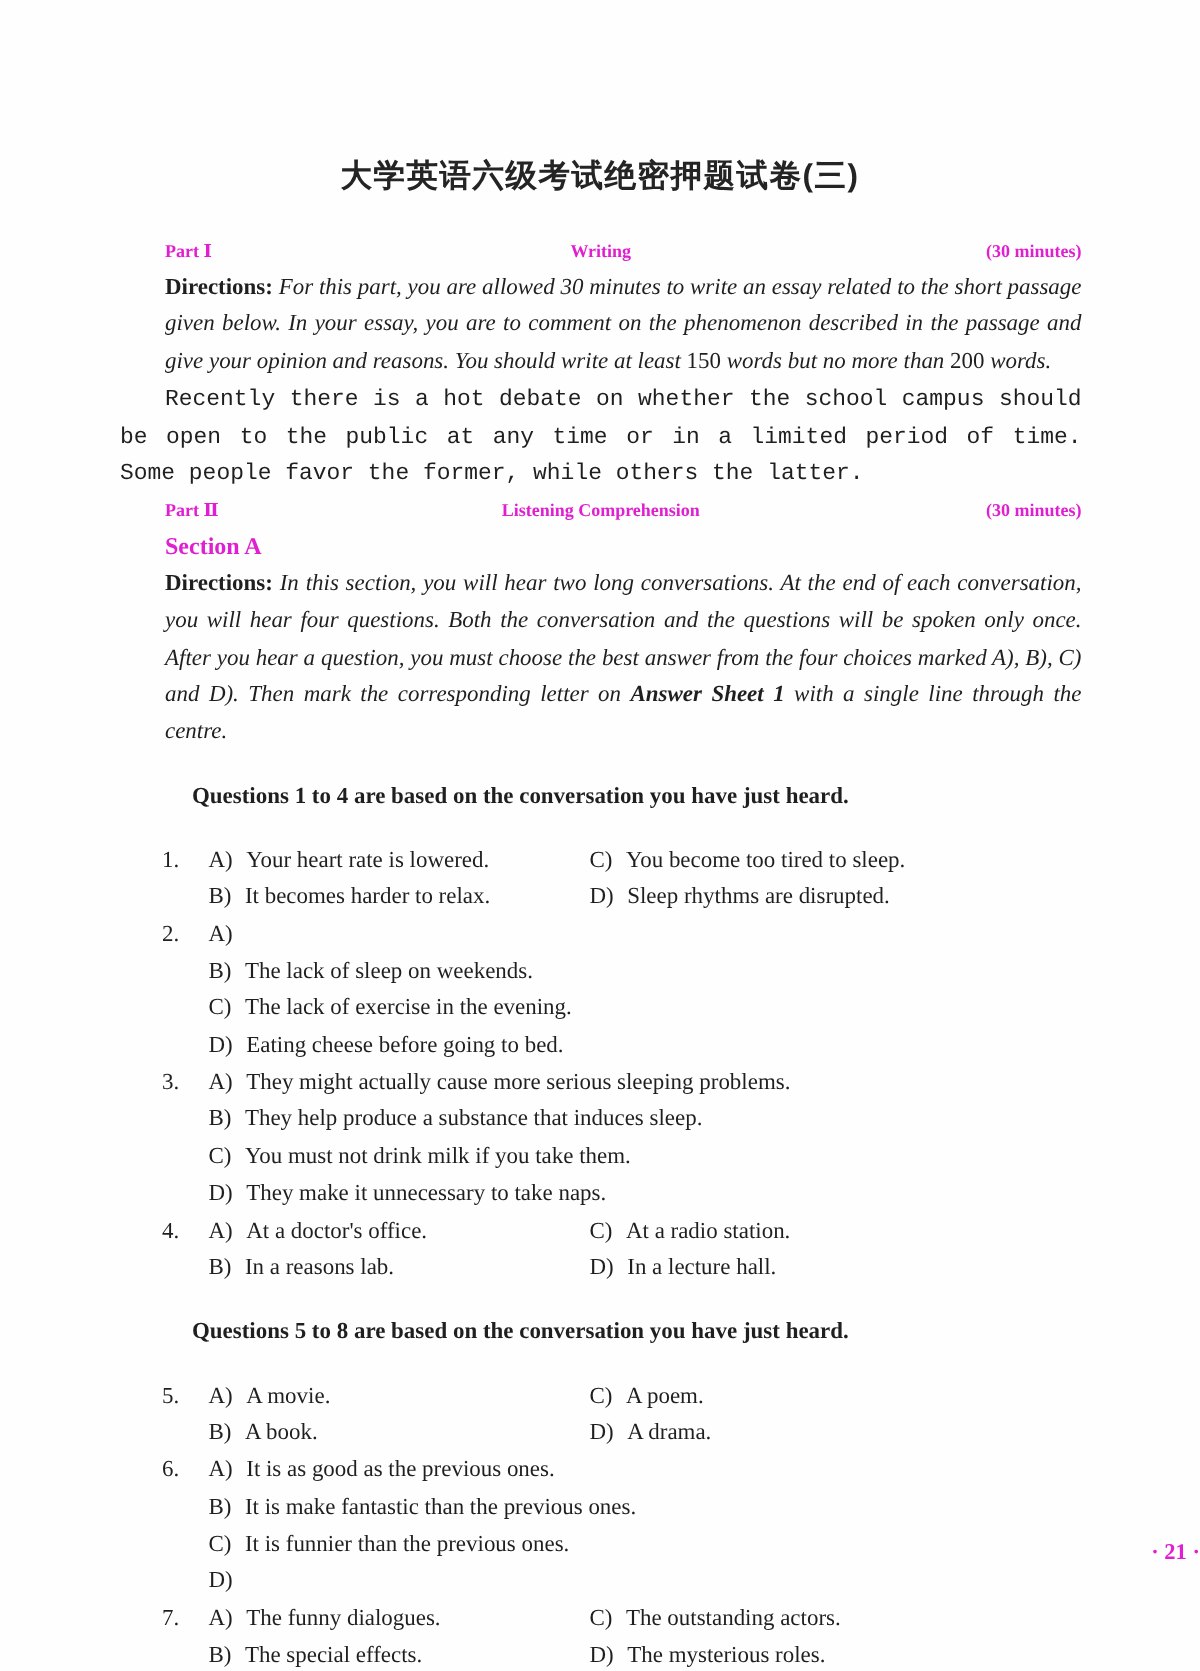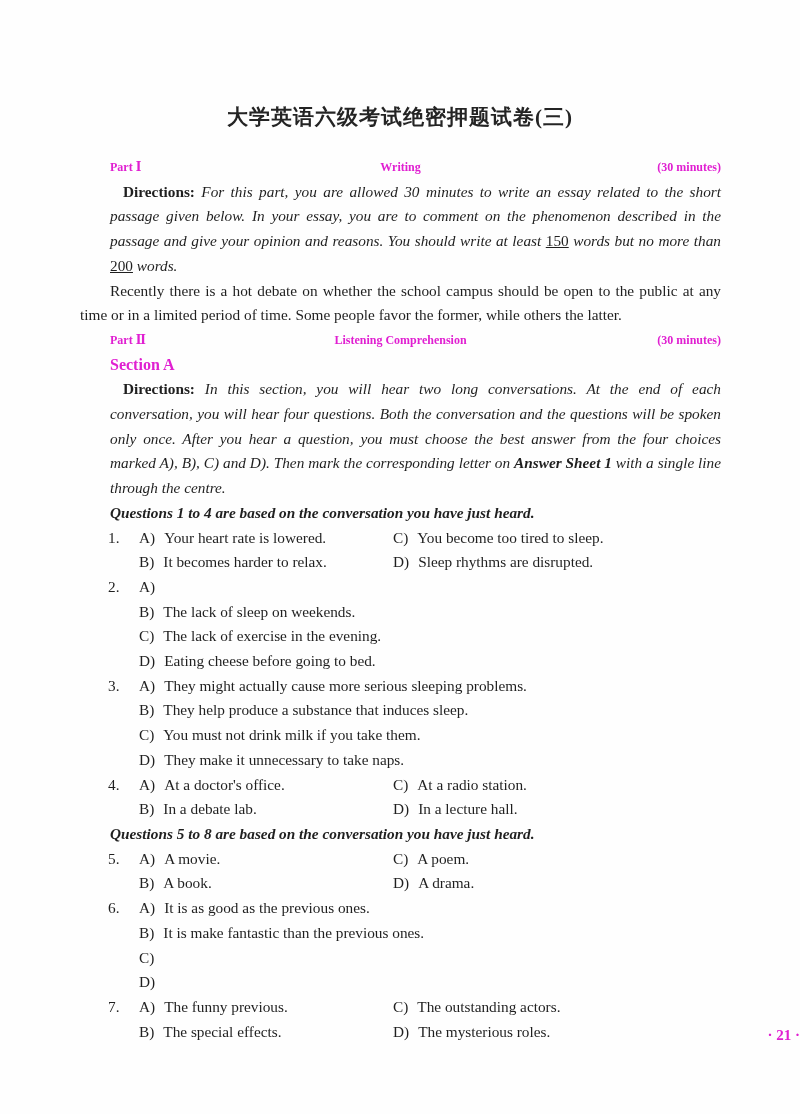--- a/index.html
+++ b/index.html
@@ -15,7 +15,7 @@
   .title{
     position:absolute; top:103px; left:0; width:100%;
     margin:0; text-align:center;
-    font-family:Liberation Serif, serif;
+    font-family:Liberation Sans, sans-serif;
     font-size:21px; font-weight:700; color:#242424; letter-spacing:1px;
   }
 

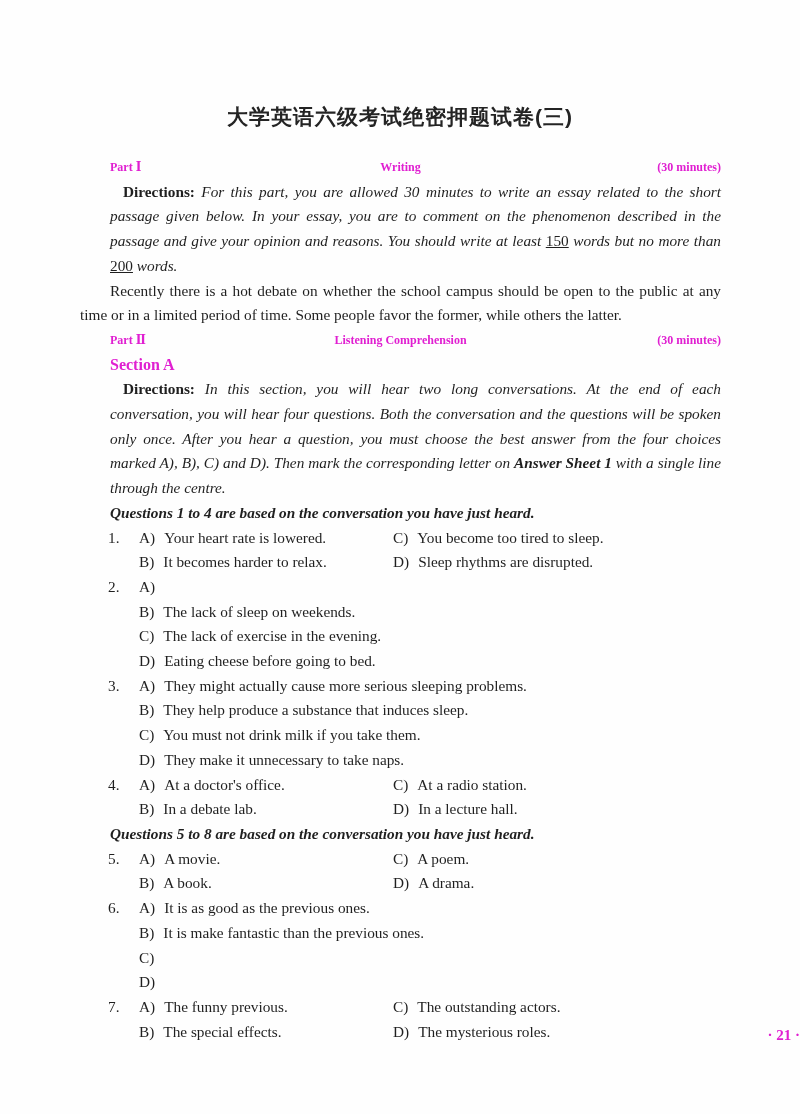--- a/index.html
+++ b/index.html
@@ -34,7 +34,7 @@
   .section-label{ padding-left:30px; color:var(--accent); font-weight:700; font-size:16px; }
 
   .directions{ margin:0; padding-left:30px; text-align:justify; }
-  .dir-label{ font-weight:700; font-style:normal;margin-left:13px; }
+  .dir-label{ font-weight:700; font-style:normal; }
   .seg-i{ font-style:italic; }
   .seg-bi{ font-style:italic; font-weight:700; }
   .seg-u{ font-style:normal; text-decoration:underline; }

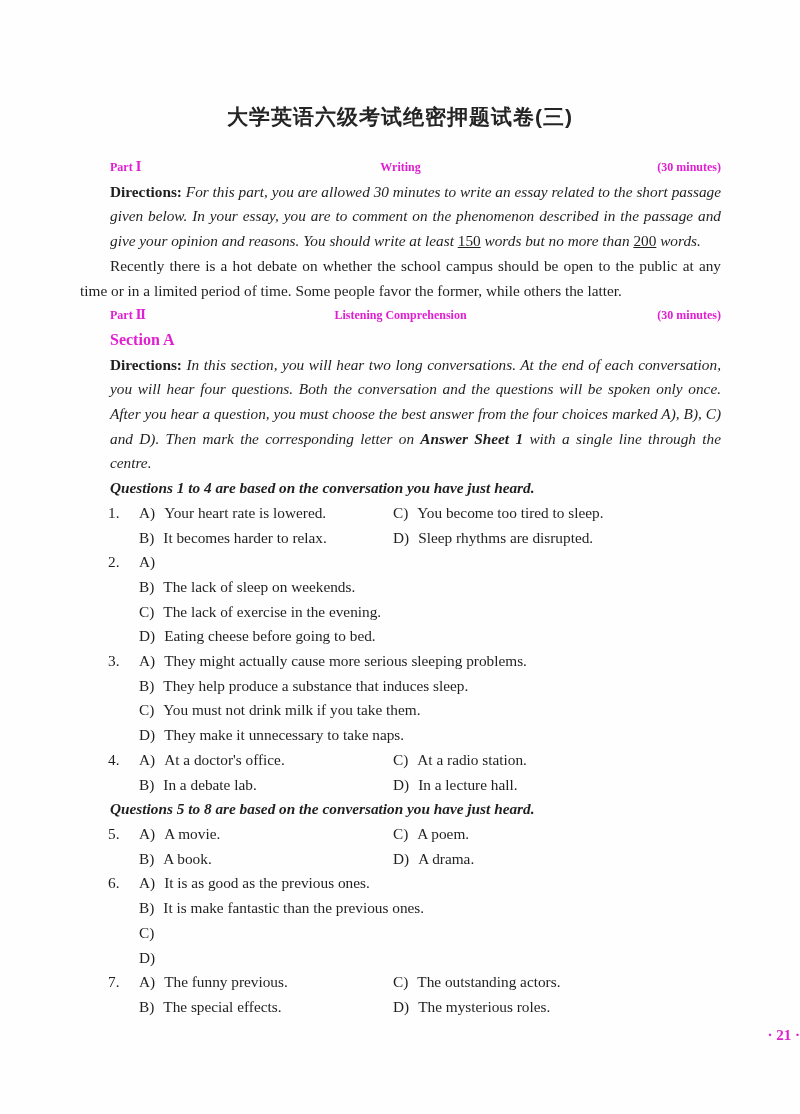--- a/index.html
+++ b/index.html
@@ -37,7 +37,7 @@
   .dir-label{ font-weight:700; font-style:normal; }
   .seg-i{ font-style:italic; }
   .seg-bi{ font-style:italic; font-weight:700; }
-  .seg-u{ font-style:normal; text-decoration:underline; }
+  .seg-u{ font-style:normal; }
 
   .passage{ margin:0; text-indent:30px; text-align:justify; }
 

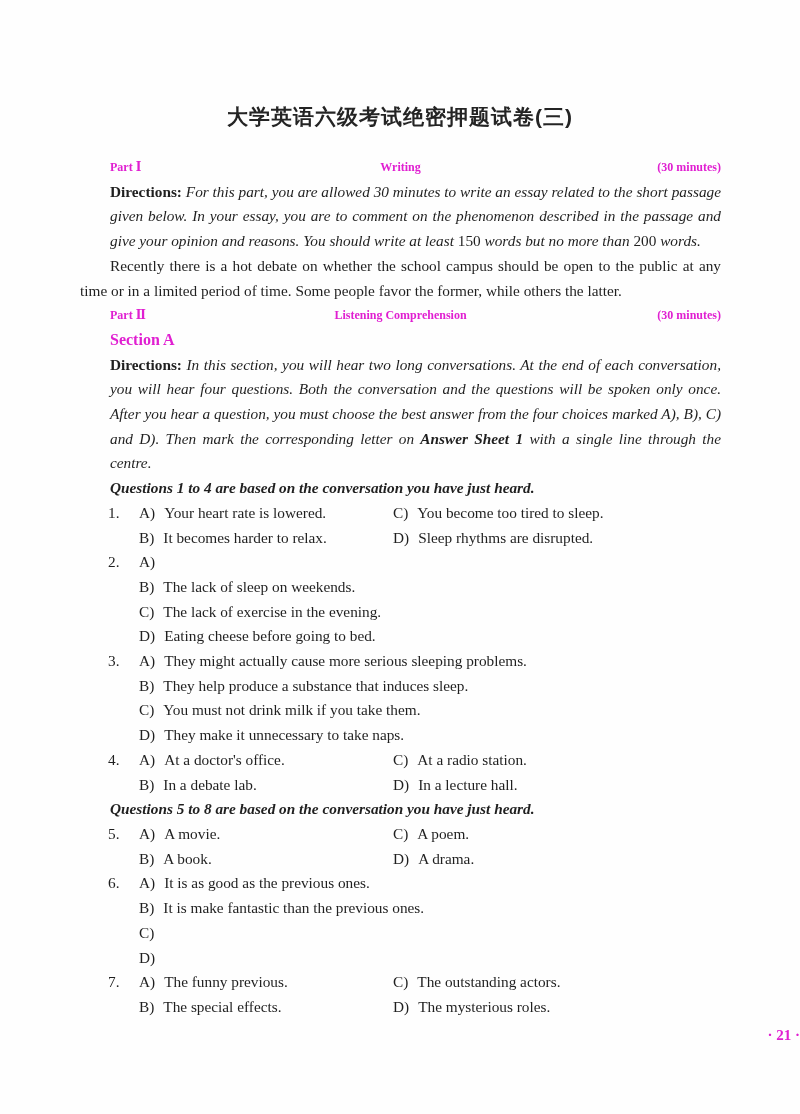--- a/index.html
+++ b/index.html
@@ -39,7 +39,7 @@
   .seg-bi{ font-style:italic; font-weight:700; }
   .seg-u{ font-style:normal; }
 
-  .passage{ margin:0; text-indent:30px; text-align:justify; }
+  .passage{ margin:0; text-indent:30px; text-align:justify;font-family:Liberation Mono, monospace; }
 
   .qheading{ margin:0; padding-left:30px; font-weight:700;font-style:italic; }
 

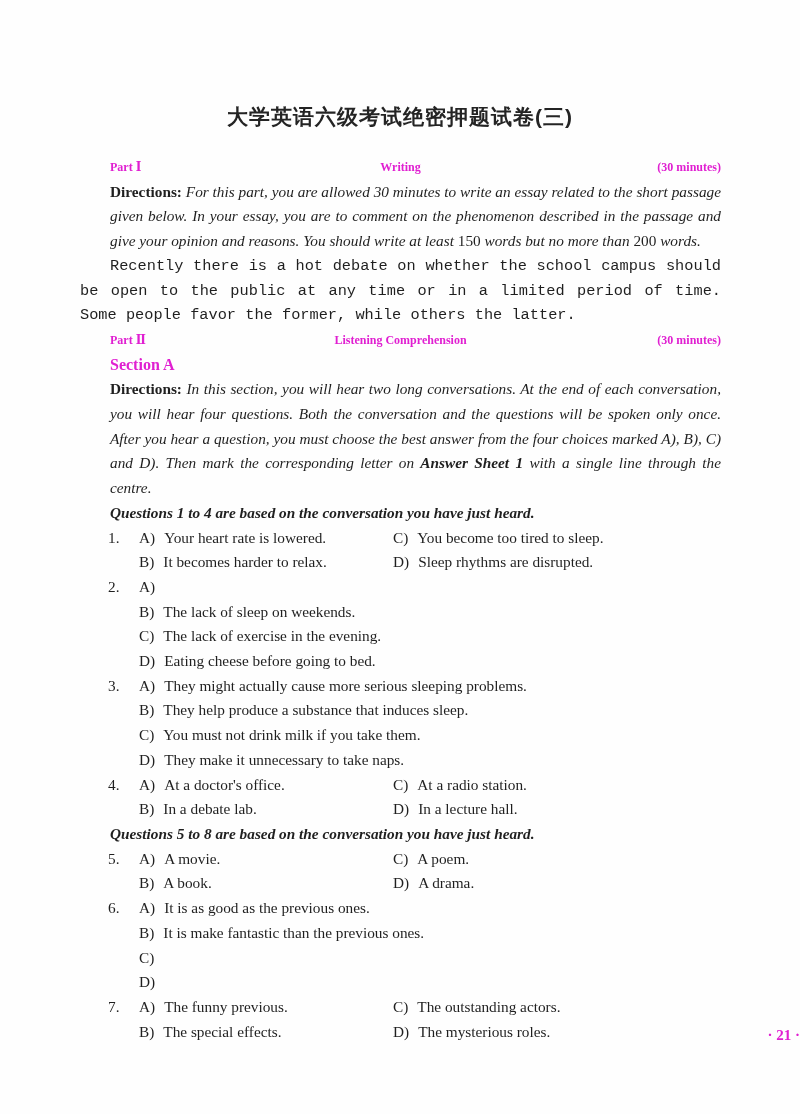--- a/index.html
+++ b/index.html
@@ -41,7 +41,7 @@
 
   .passage{ margin:0; text-indent:30px; text-align:justify;font-family:Liberation Mono, monospace; }
 
-  .qheading{ margin:0; padding-left:30px; font-weight:700;font-style:italic; }
+  .qheading{ margin:18px; padding-left:30px; font-weight:700; }
 
   .question{ display:flex; padding-left:28px; }
   .qnum{ flex:none; width:31px; }

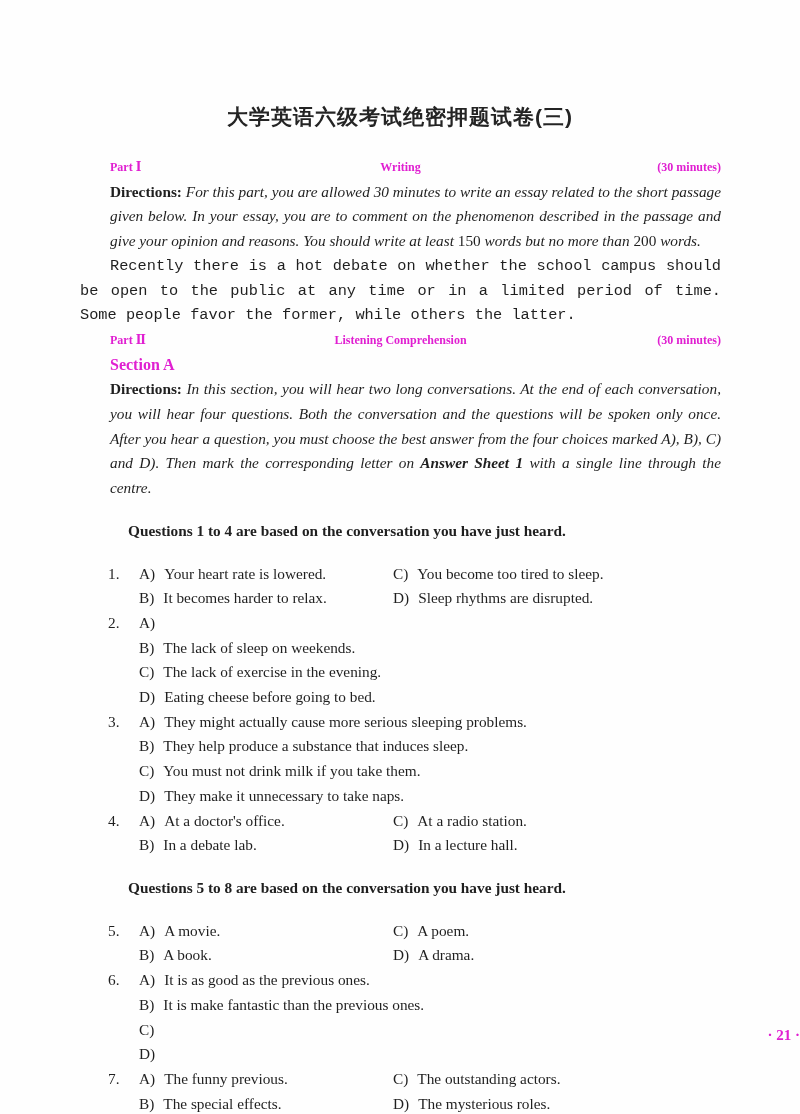--- a/index.html
+++ b/index.html
@@ -165,7 +165,7 @@
           </div>
         <div class="opt">
             <span class="olabel">B)</span>
-            <span class="otext">In a debate lab.</span>
+            <span class="otext">In a reasons lab.</span>
           </div>
         <div class="opt">
             <span class="olabel">D)</span>

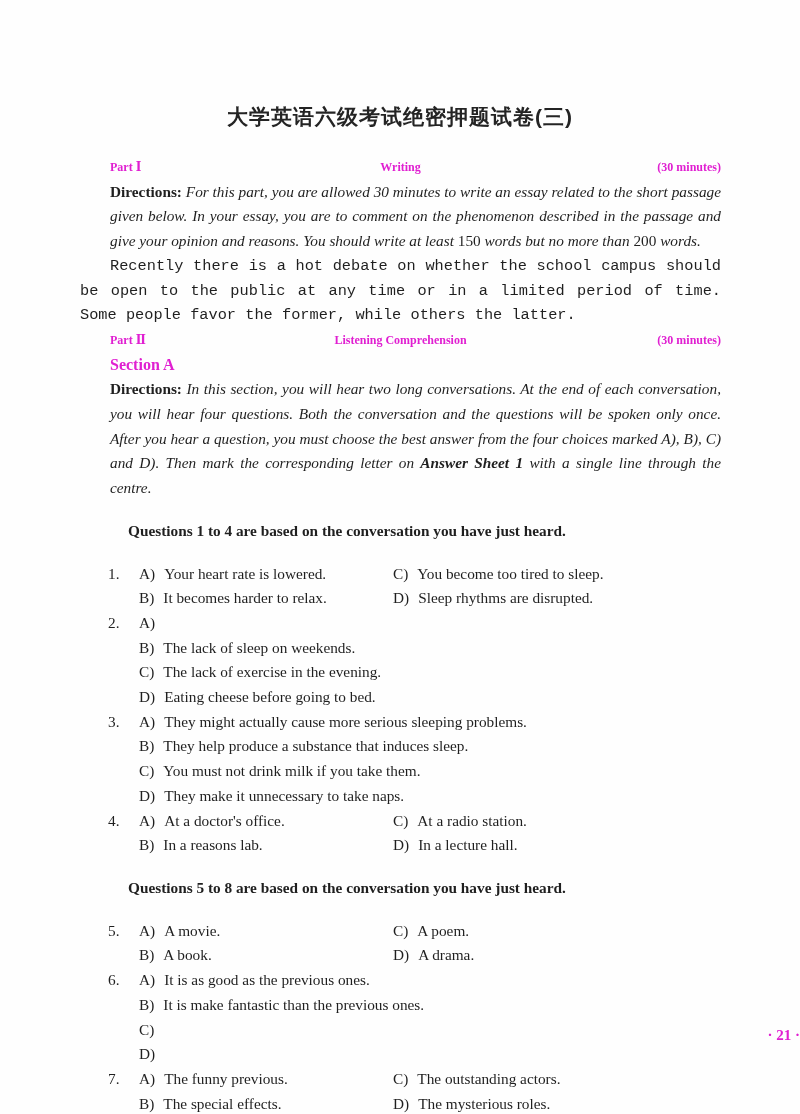--- a/index.html
+++ b/index.html
@@ -211,6 +211,7 @@
           </div>
         <div class="opt">
             <span class="olabel">C)</span>
+            <span class="otext">It is funnier than the previous ones.</span>
           </div>
         <div class="opt">
             <span class="olabel">D)</span>

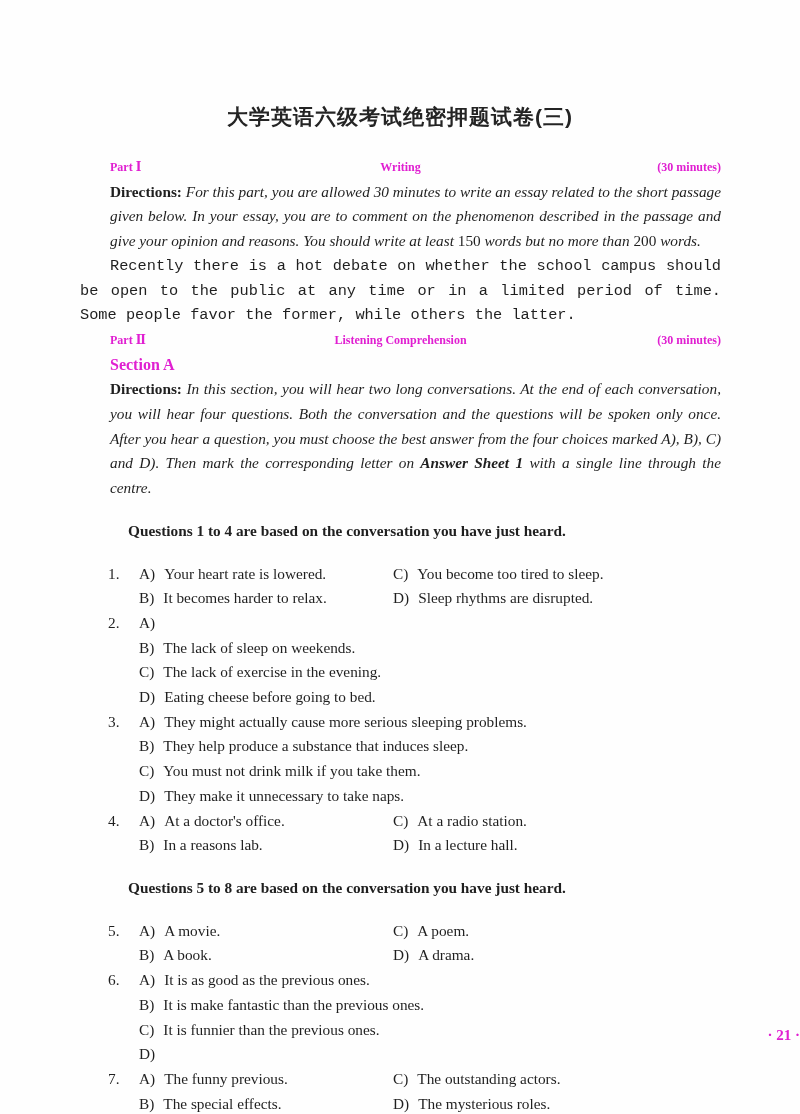--- a/index.html
+++ b/index.html
@@ -224,7 +224,7 @@
       <div class="opts two">
         <div class="opt">
             <span class="olabel">A)</span>
-            <span class="otext">The funny previous.</span>
+            <span class="otext">The funny dialogues.</span>
           </div>
         <div class="opt">
             <span class="olabel">C)</span>

